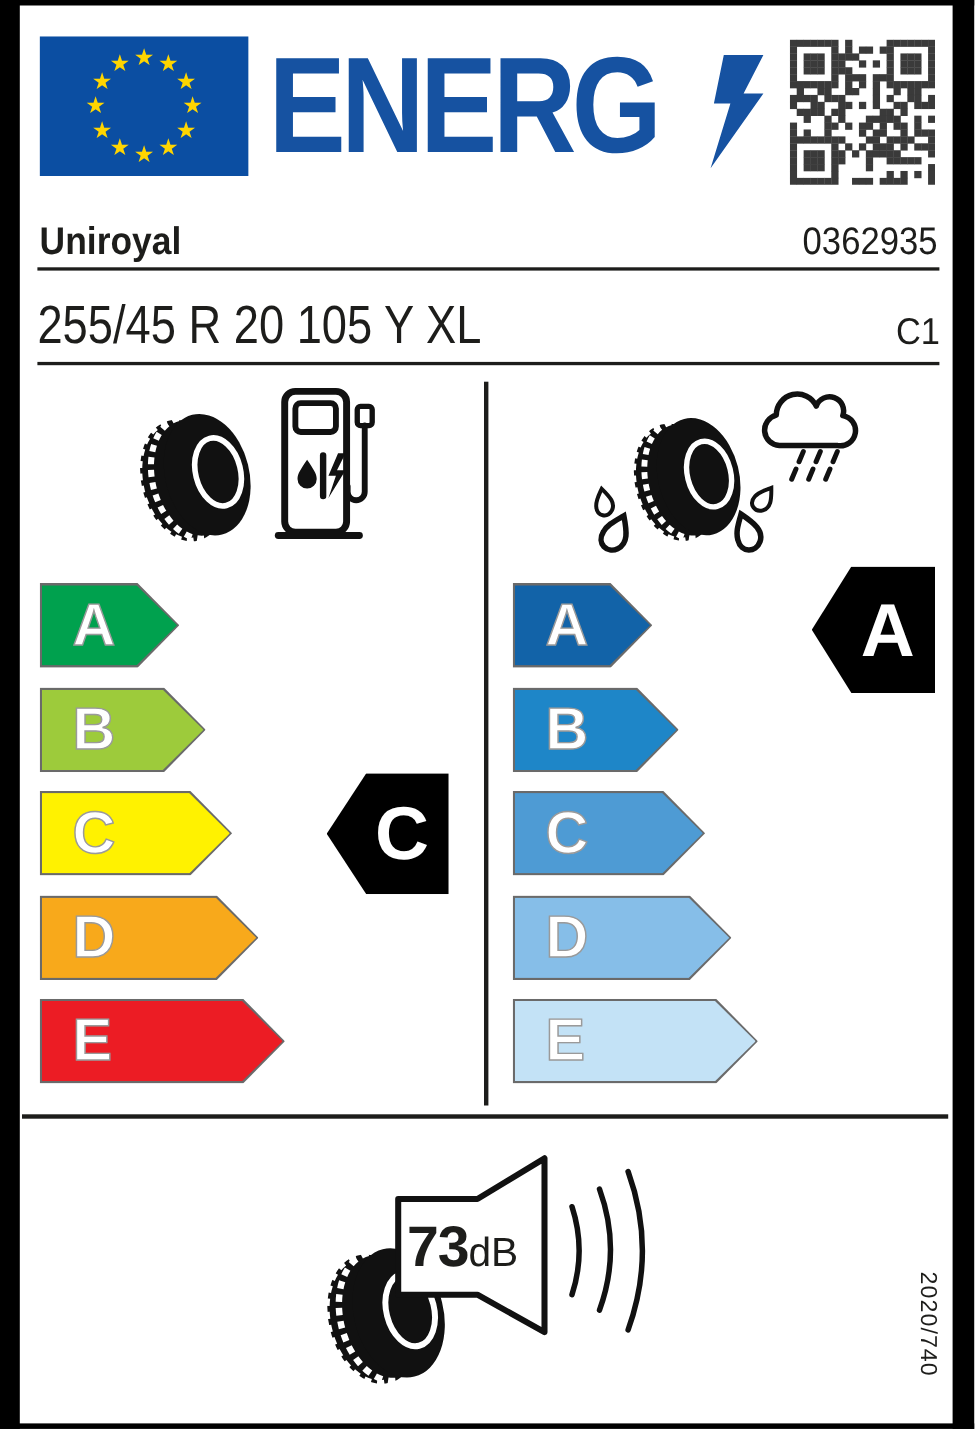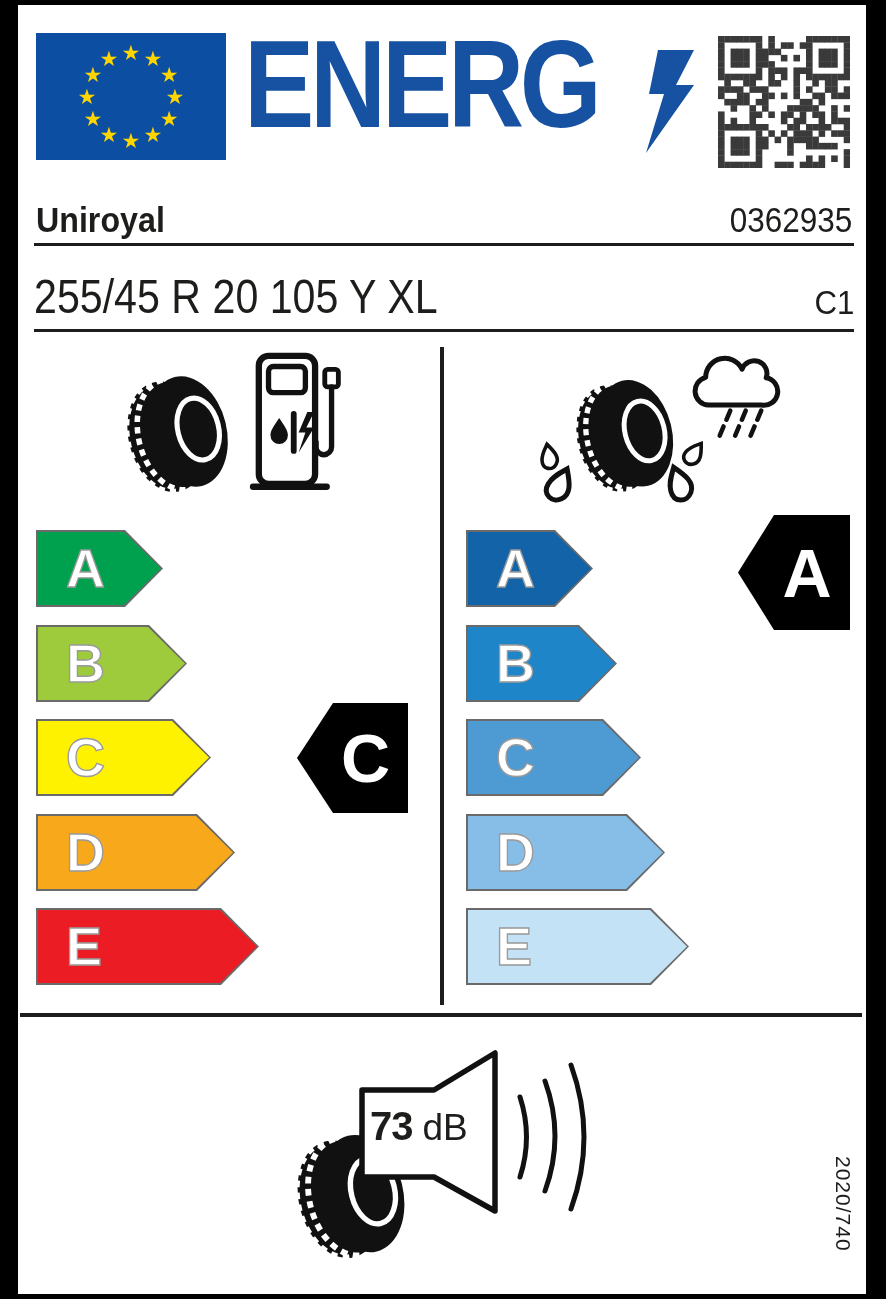--- a/index.html
+++ b/index.html
@@ -19,7 +19,7 @@
 
   .eu-flag{position:absolute;left:36px;top:33px;width:190px;height:127px;}
 
-  .energy-logo{position:absolute;left:244px;top:28px;height:112px;display:flex;align-items:center;}
+  .energy-logo{position:absolute;left:244px;top:40px;height:112px;display:flex;align-items:center;}
   .energy-logo-text{font-size:124px;font-weight:700;letter-spacing:-5px;
                     transform:scaleX(.85);transform-origin:left center;white-space:nowrap;}
   .bolt{position:absolute;left:636px;top:50px;}

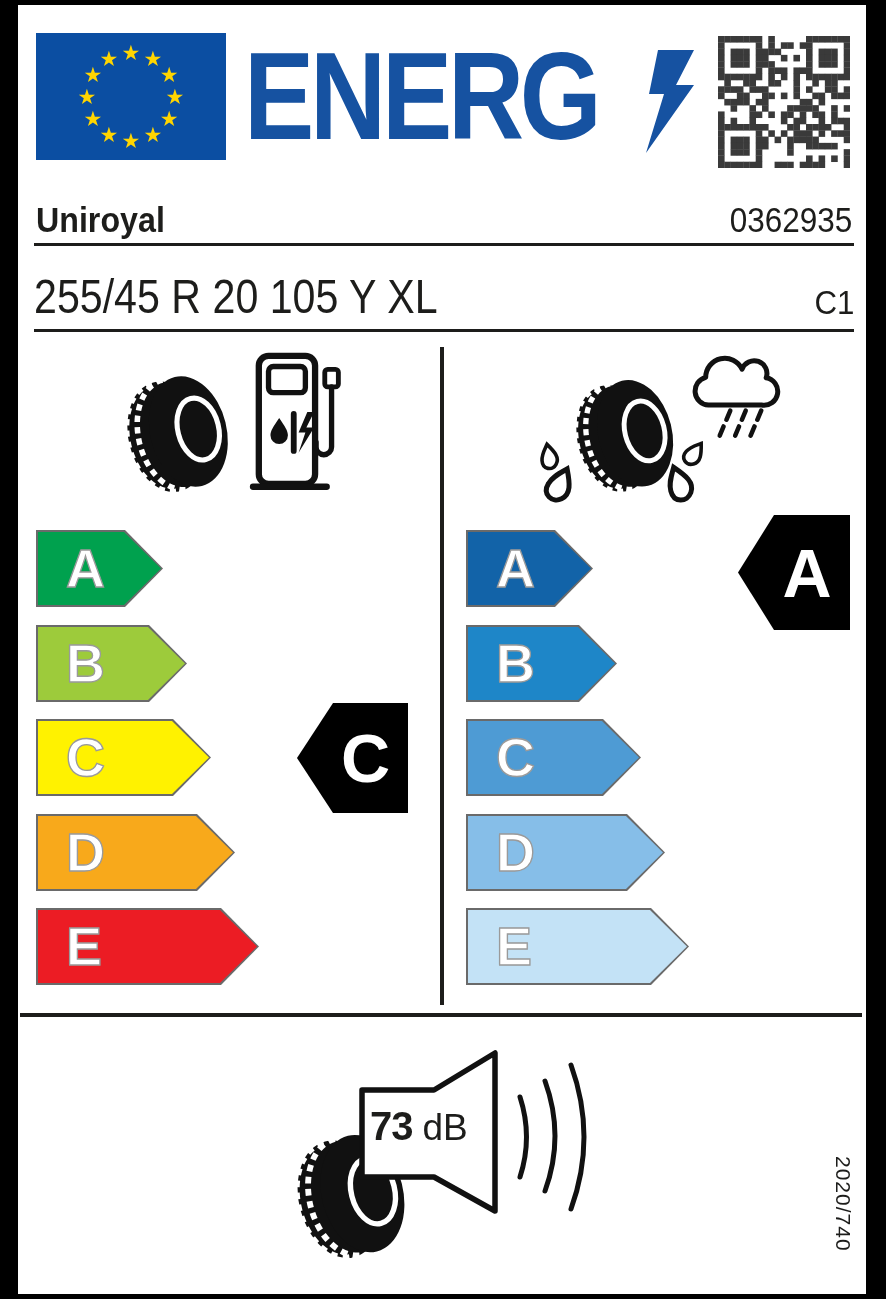--- a/index.html
+++ b/index.html
@@ -60,7 +60,7 @@
   .indicator-wet{left:738px;top:515px;width:112px;height:115px;}
 
   .noise-db{position:absolute;left:370px;top:1104px;white-space:nowrap;}
-  .noise-db .val{font-size:40px;font-weight:700;letter-spacing:-1px;}
+  .noise-db .val{font-size:52px;font-weight:700;letter-spacing:-1px;}
   .noise-db .unit{font-size:37px;margin-left:10px;}
   .noise-classes{position:absolute;left:408px;top:1204px;white-space:nowrap;}
   .noise-class{font-size:42px;letter-spacing:1px;}

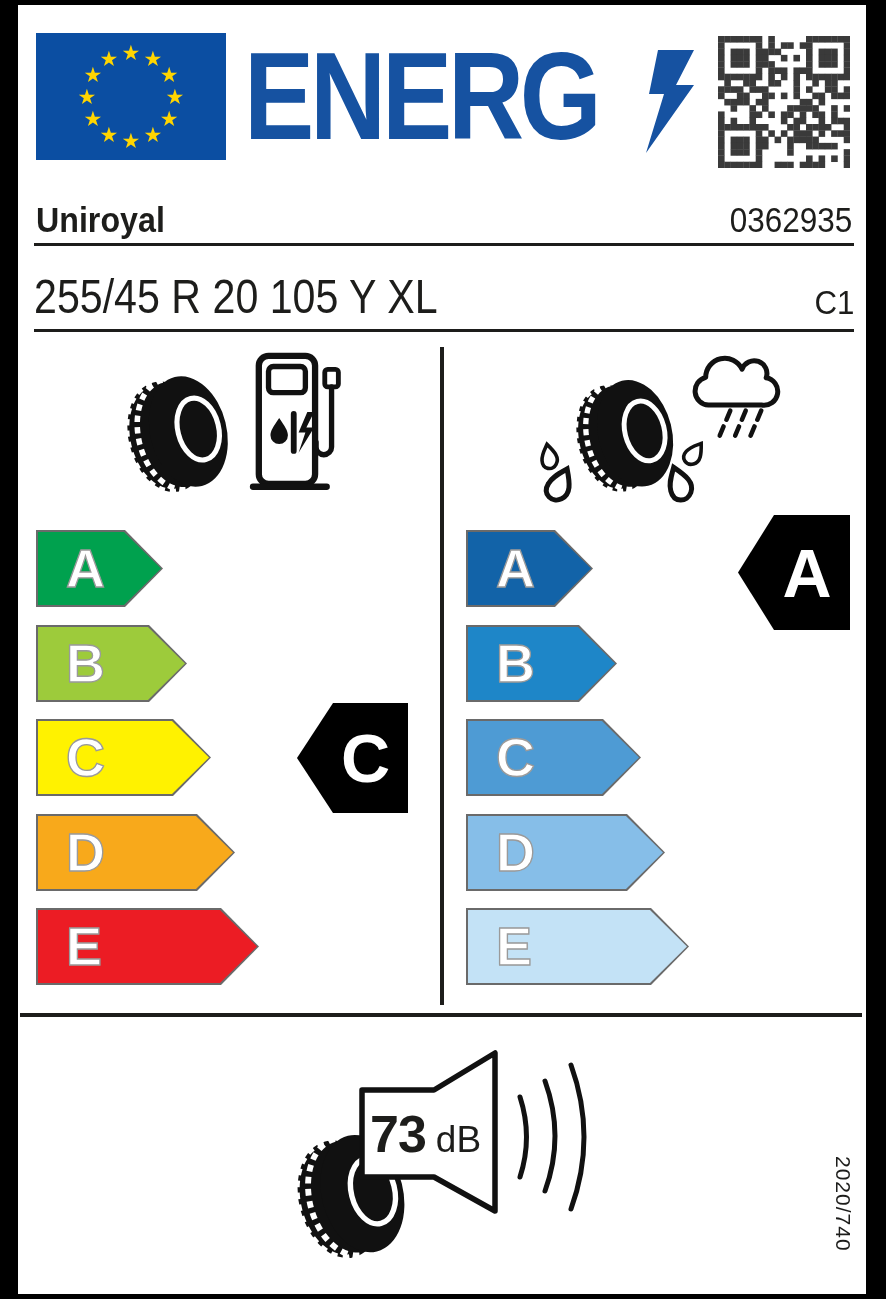--- a/index.html
+++ b/index.html
@@ -61,7 +61,7 @@
 
   .noise-db{position:absolute;left:370px;top:1104px;white-space:nowrap;}
   .noise-db .val{font-size:52px;font-weight:700;letter-spacing:-1px;}
-  .noise-db .unit{font-size:37px;margin-left:10px;}
+  .noise-db .unit{font-size:37px;}
   .noise-classes{position:absolute;left:408px;top:1204px;white-space:nowrap;}
   .noise-class{font-size:42px;letter-spacing:1px;}
   .noise-class.rated{font-size:58px;font-weight:700;}

